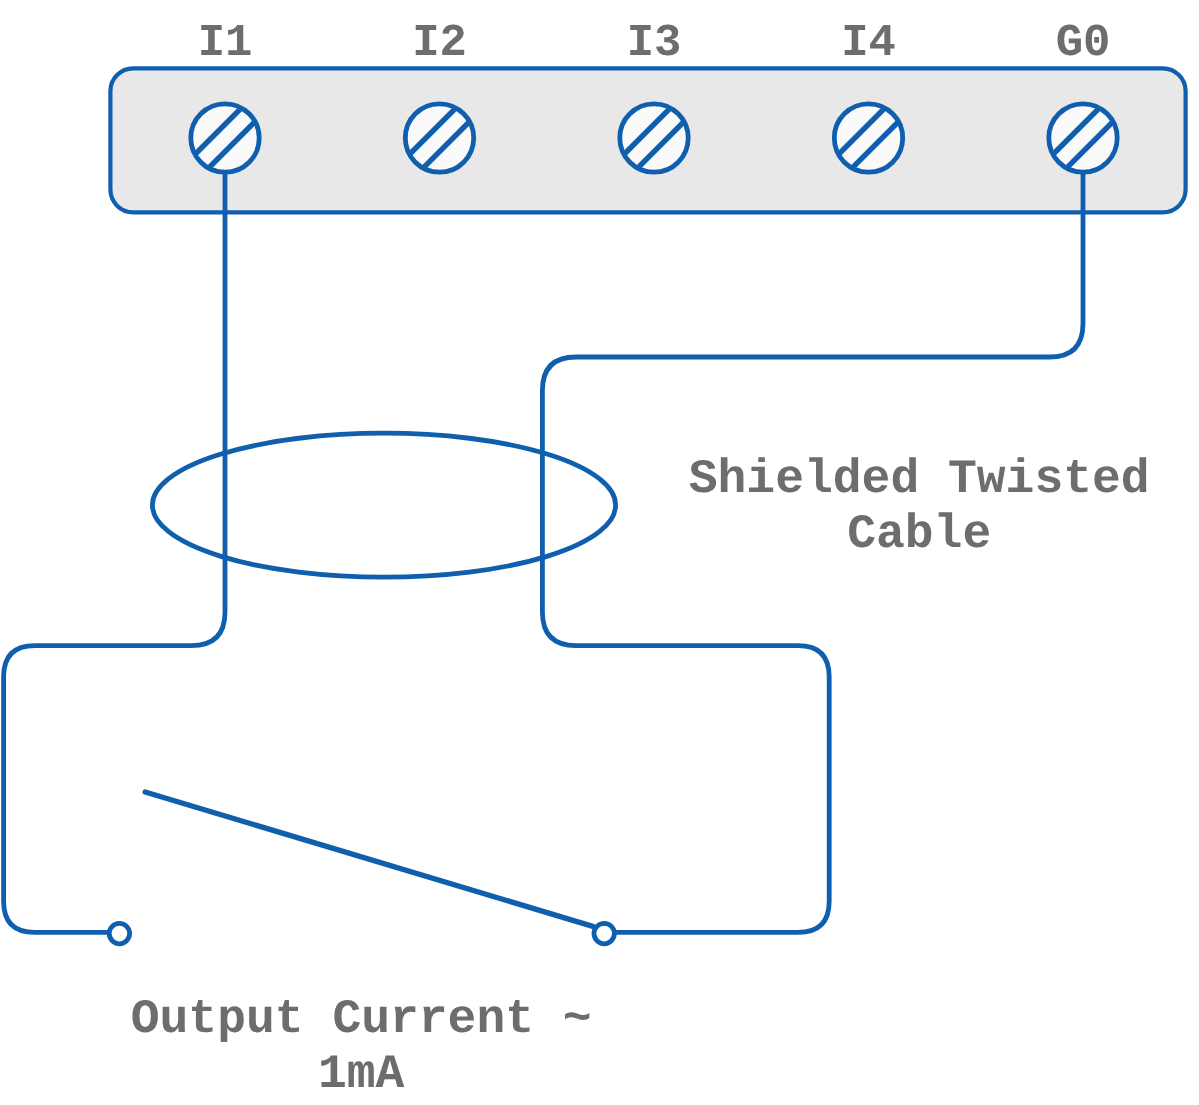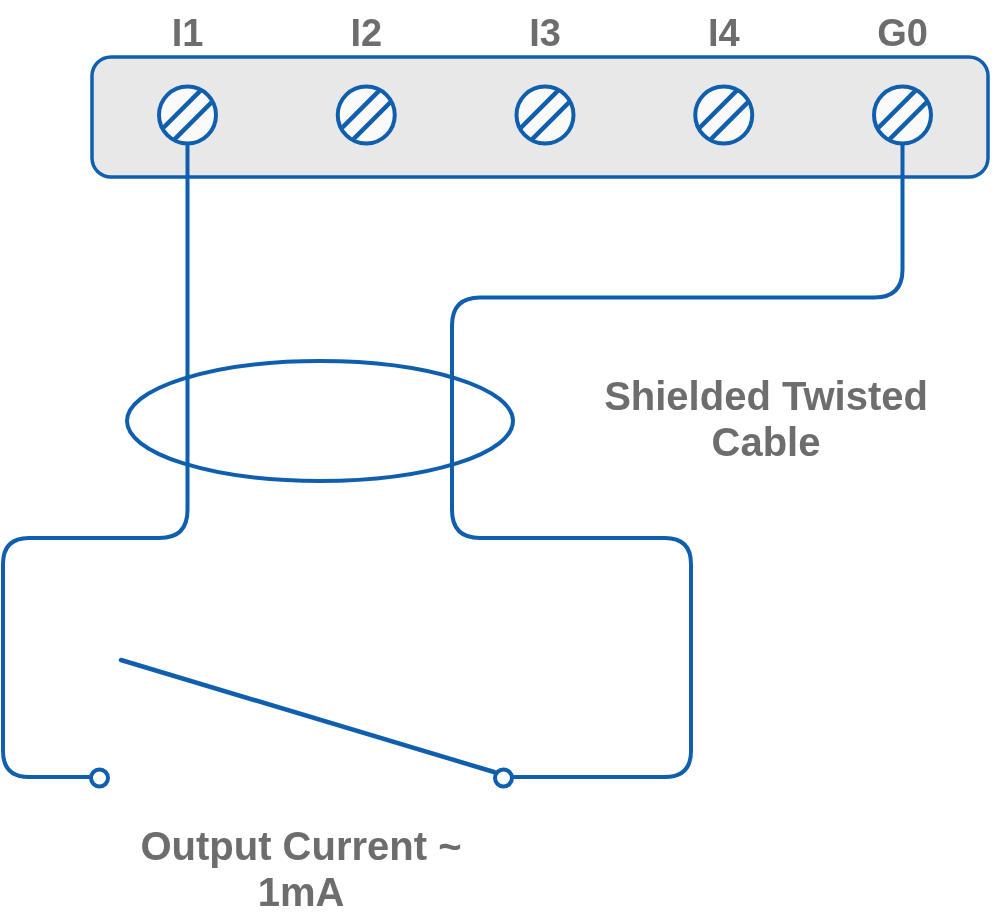--- a/index.html
+++ b/index.html
@@ -14,7 +14,7 @@
     position:relative;
     width:999px;height:921px;
     background:var(--bg);
-    font-family:Liberation Sans, sans-serif;
+    font-family:Liberation Mono, monospace;
   }
   svg{display:block;}
   .block{

